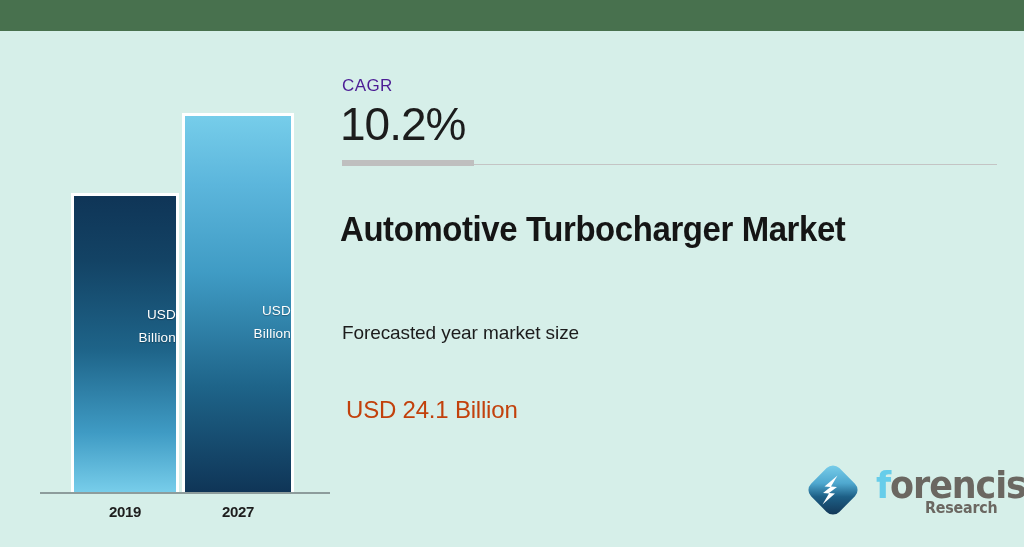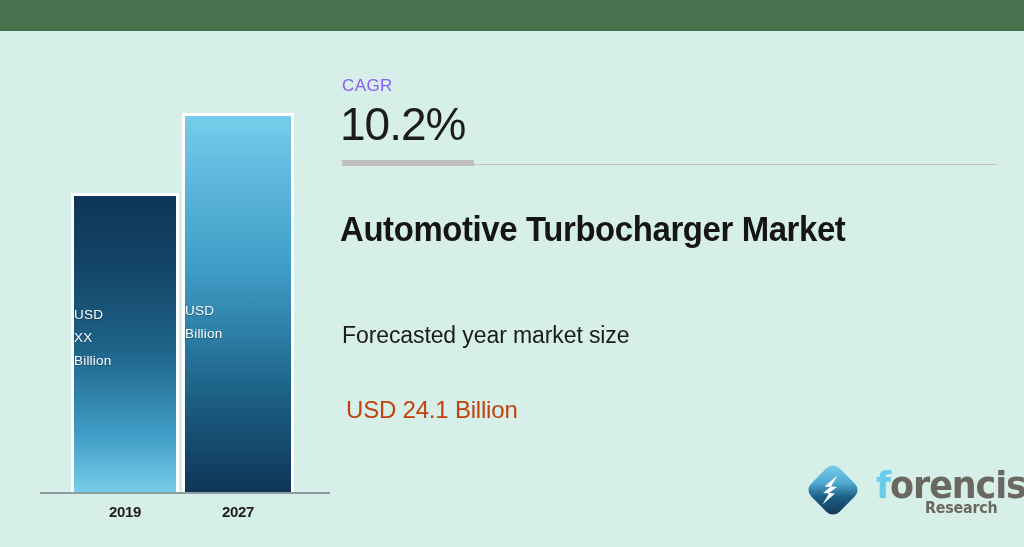--- a/index.html
+++ b/index.html
@@ -131,7 +131,7 @@
     top: 45px;
     font-family: "Liberation Sans", sans-serif;
     font-size: 17px;
-    color: #8b5cf6;
+    color: #4c1d95;
     letter-spacing: 0.4px;
   }
 

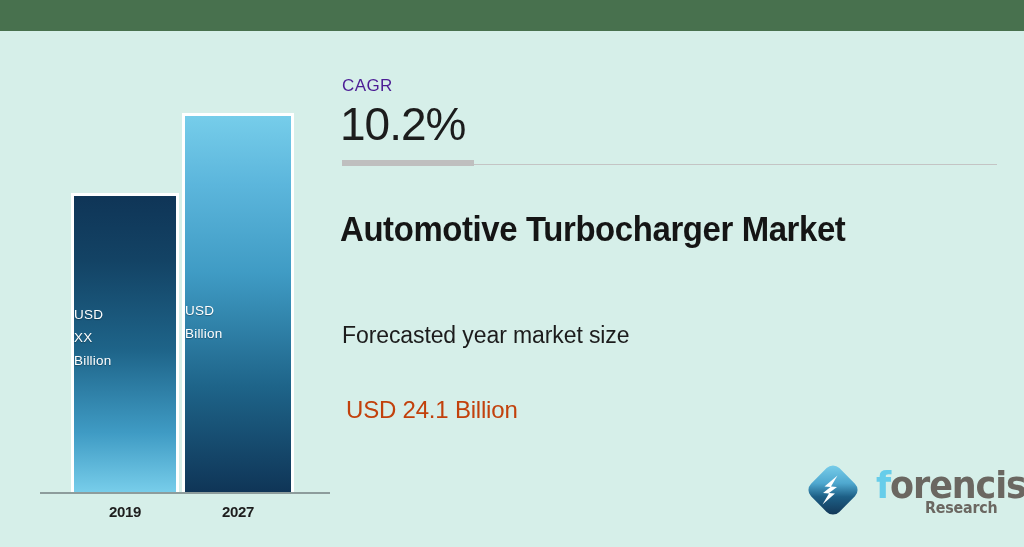--- a/index.html
+++ b/index.html
@@ -75,13 +75,14 @@
     position: absolute;
     left: 0;
     right: 0;
-    text-align: left;
+    text-align: right;
     color: #ffffff;
     font-family: "Liberation Sans", sans-serif;
     font-size: 13.5px;
     line-height: 23px;
     letter-spacing: 0.2px;
     text-shadow: 0 1px 1px rgba(0,0,0,0.30);
+    padding-left: 8px;
   }
   .bar-2019 .bar-label { top: 107px; }
   .bar-2024 .bar-label { top: 183px; }

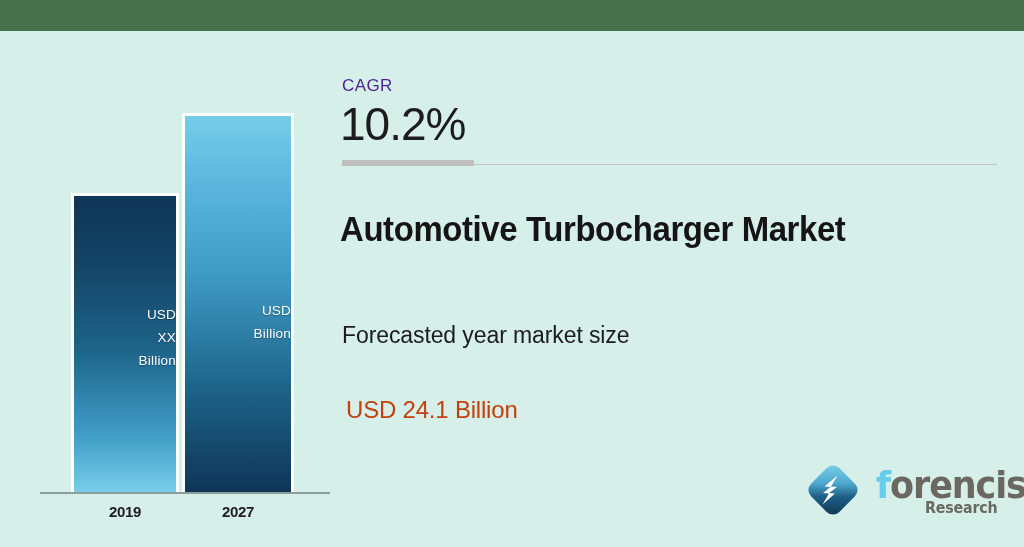--- a/index.html
+++ b/index.html
@@ -271,7 +271,6 @@
       <div class="bar bar-2019">
         <div class="bar-label">
           <div>USD</div>
-          <div>XX</div>
           <div>Billion</div>
         </div>
       </div>

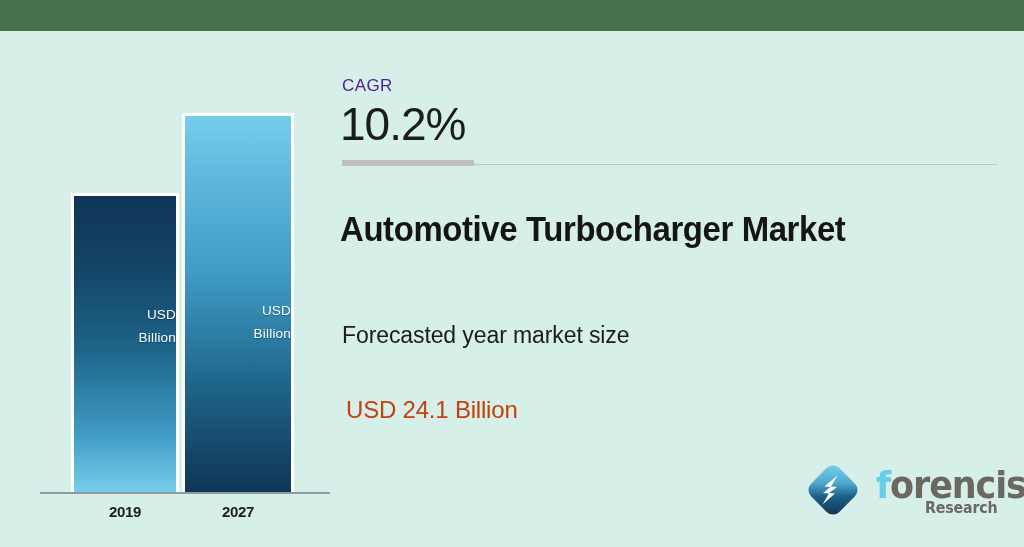--- a/index.html
+++ b/index.html
@@ -189,7 +189,7 @@
     left: 2px;
     top: 291px;
     font-family: "Liberation Sans", sans-serif;
-    font-size: 23px;
+    font-size: 19px;
     color: #1c1c1c;
     letter-spacing: -0.1px;
   }

